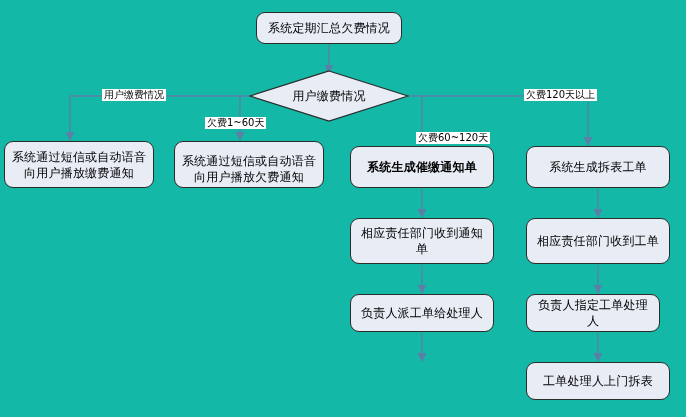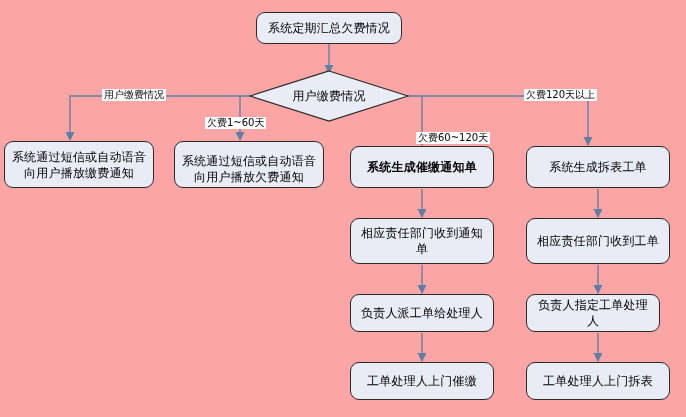--- a/index.html
+++ b/index.html
@@ -12,7 +12,7 @@
     position: relative;
     width: 686px;
     height: 417px;
-    background: #fca5a5;
+    background: #14b8a6;
     font-family: "DejaVu Sans", "Liberation Sans", sans-serif;
     overflow: hidden;
   }

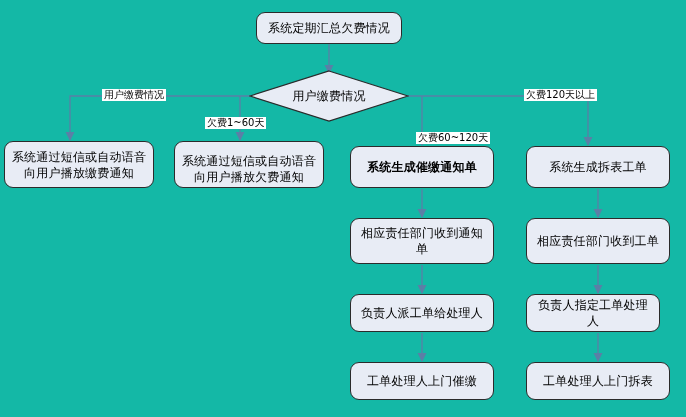--- a/index.html
+++ b/index.html
@@ -147,9 +147,6 @@
   <div class="node" style="left:350px; top:294px; width:144px; height:38px;">
     <span>负责人派工单给处理人</span>
   </div>
-  <div class="node" style="left:350px; top:362px; width:144px; height:38px;">
-    <span>工单处理人上门催缴</span>
-  </div>
 
   <div class="node" style="left:526px; top:218px; width:144px; height:46px;">
     <span>相应责任部门收到工单</span>

